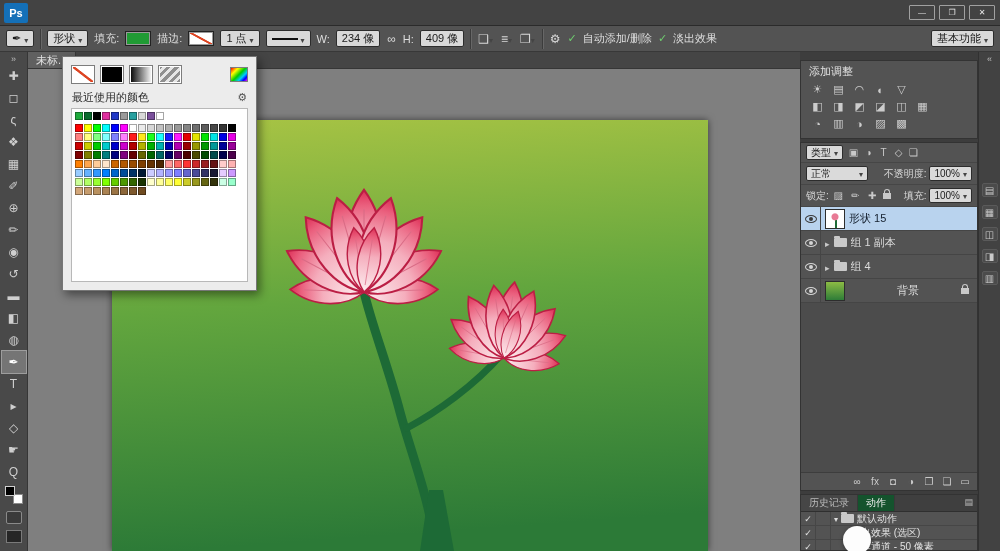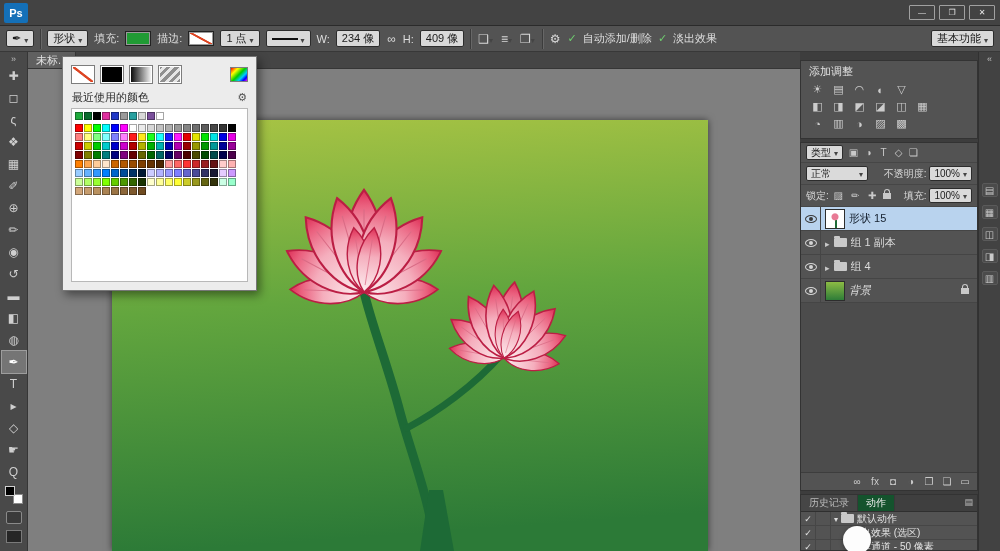--- a/index.html
+++ b/index.html
@@ -96,7 +96,7 @@
   .icon-lock::before{content:"";position:absolute;left:1px;top:-4px;width:4px;height:4px;border:1px solid #c9c9c9;border-bottom:none;border-radius:3px 3px 0 0;}
   .lock-right{margin-left:auto;margin-right:4px;}
   .layer-name{white-space:nowrap;overflow:hidden;}
-  .italic{font-style:italic;}
+  .italic{margin-left:48px;}
   .layer-spacer{flex:1;background:#4c4c4c;}
   .layer-bottom{height:18px;background:#535353;border-top:1px solid #3d3d3d;display:flex;align-items:center;justify-content:flex-end;gap:6px;padding:0 6px;}
   .lb-icon{font-size:10px;color:#c9c9c9;min-width:12px;text-align:center;}

